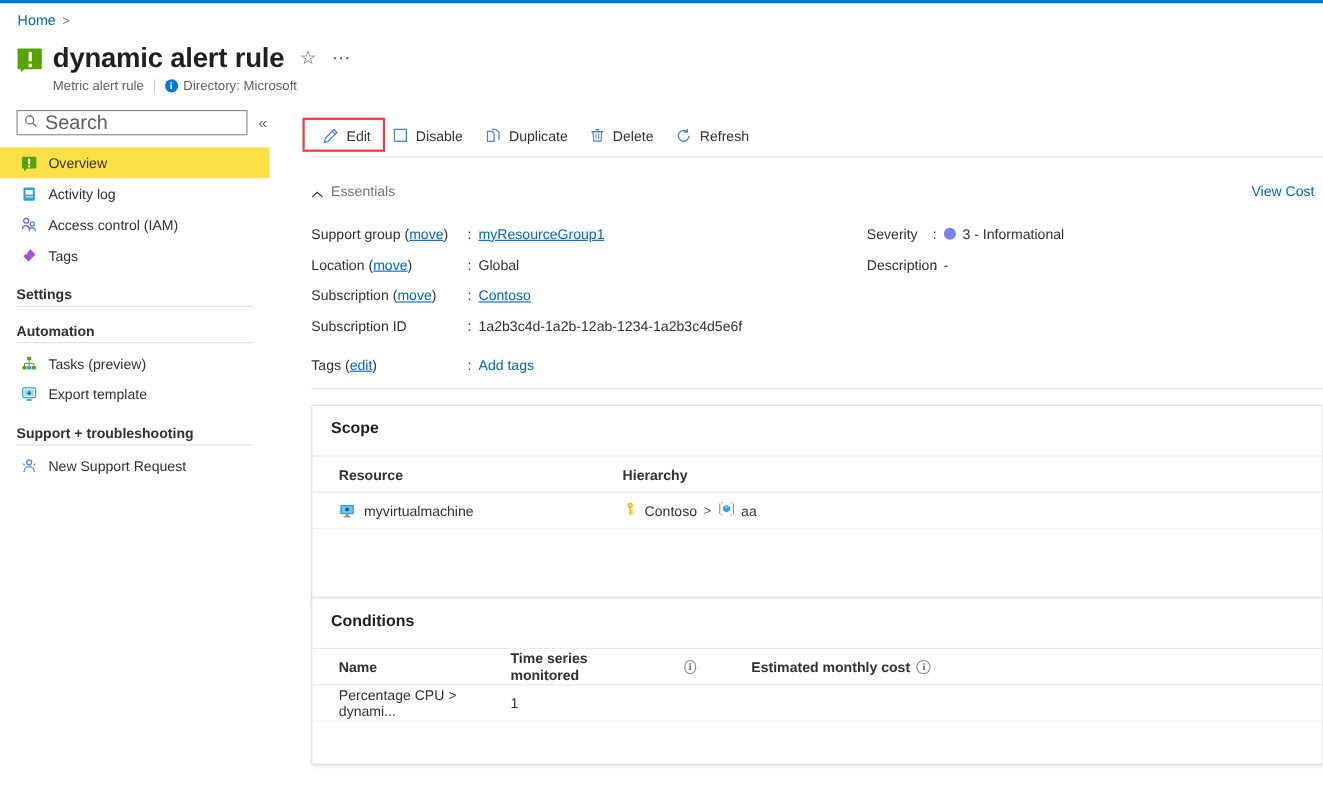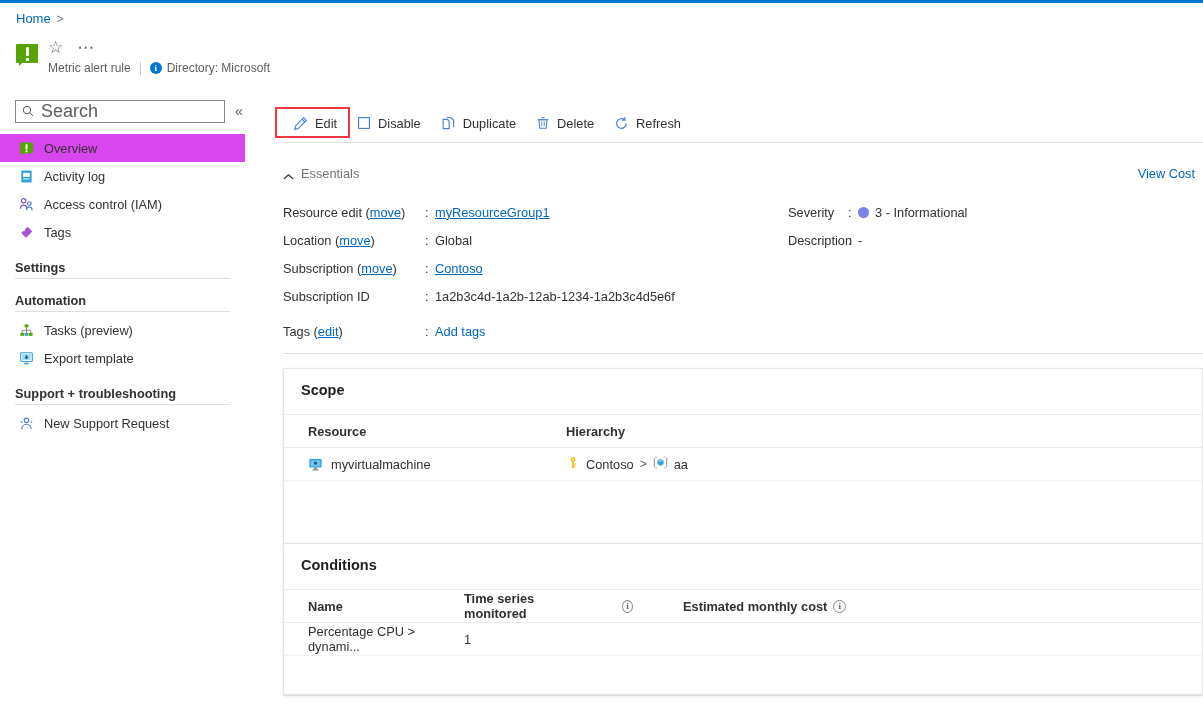--- a/index.html
+++ b/index.html
@@ -250,6 +250,7 @@
     </div>
     <div class="title-texts">
       <div class="title-main-line">
+        <span class="page-title">dynamic alert rule</span>
         <span class="fav-star">☆</span>
         <span class="more-dots">⋯</span>
       </div>

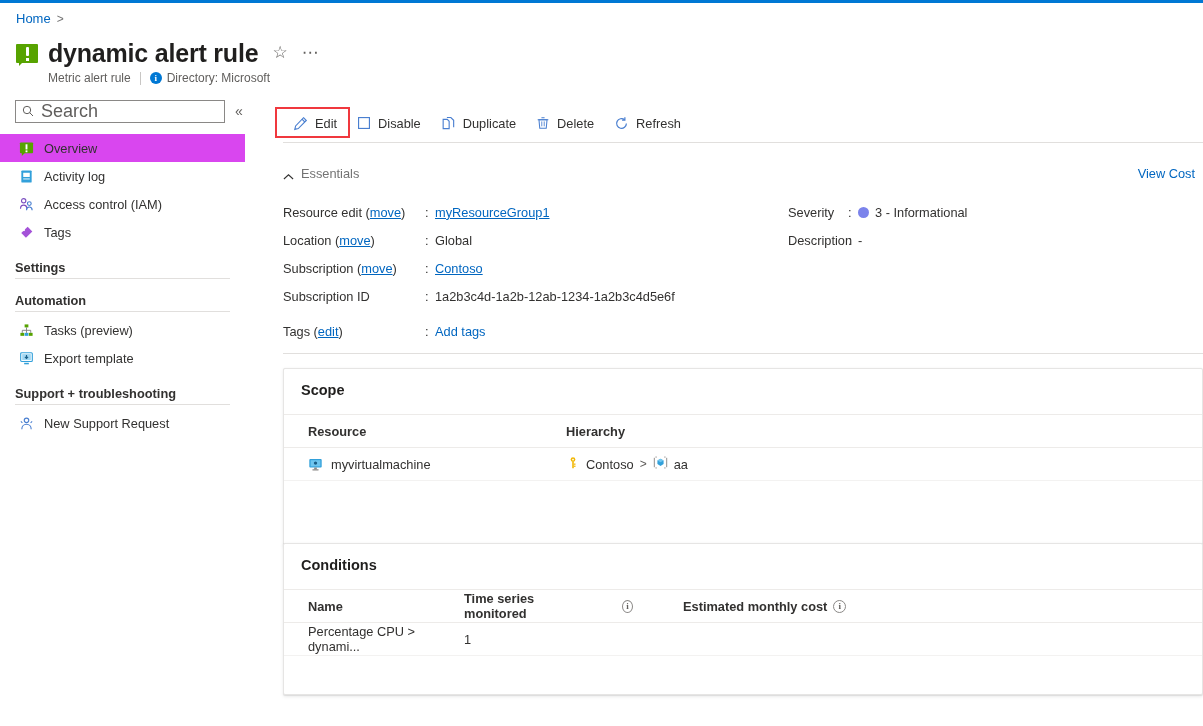--- a/index.html
+++ b/index.html
@@ -107,7 +107,7 @@
     padding-left:18px; cursor:pointer;
     font-size:12.8px; color:#323130;
   }
-  .nav-item.selected { background:#d946ef; }
+  .nav-item.selected { background:#fde047; }
   .nav-ico {
     width:16px; height:16px; margin-right:10px;
     display:flex; align-items:center; justify-content:center;

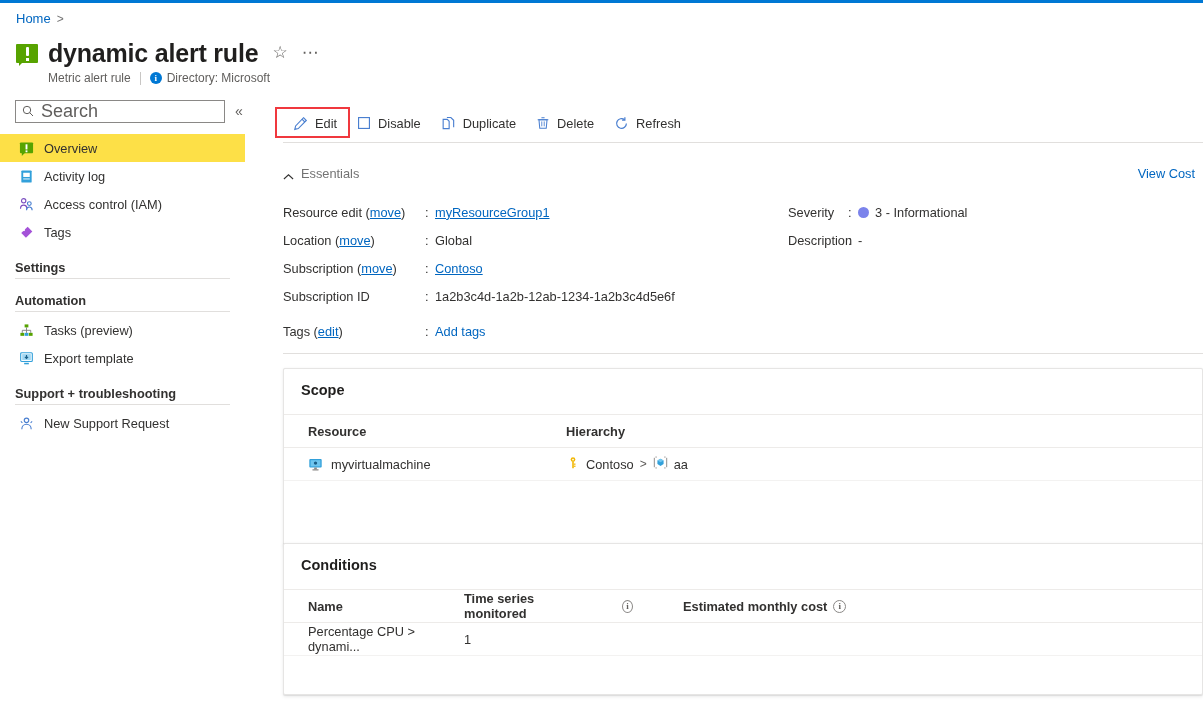--- a/index.html
+++ b/index.html
@@ -428,7 +428,7 @@
     <div class="ess-col left">
 
       <div class="ess-row">
-        <span class="ess-label l-left"><span>Resource edit</span>&nbsp;(<span class="lnk">move</span>)</span>
+        <span class="ess-label l-left"><span>Support group</span>&nbsp;(<span class="lnk">move</span>)</span>
         <span class="ess-colon">:</span>
         <span class="ess-val lnk">myResourceGroup1</span>
       </div>

